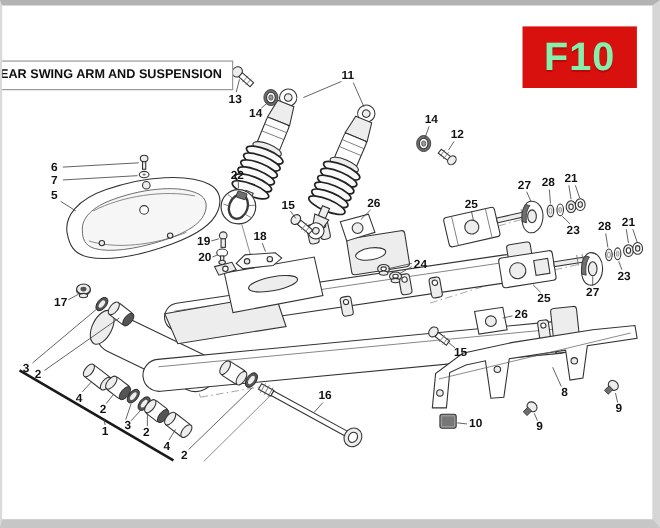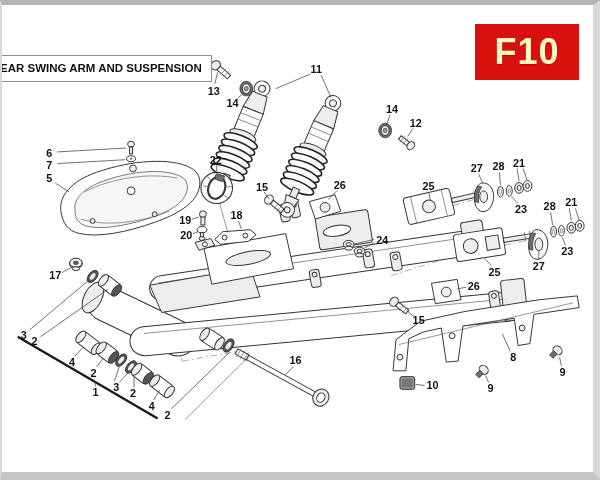--- a/index.html
+++ b/index.html
@@ -12,7 +12,7 @@
     background:#ffffff;border:1px solid #8f8f8f;padding:0 9px 0 3px;
     font-size:11.5px;font-weight:bold;color:#101010;white-space:nowrap;z-index:5;}
   .badge{position:absolute;right:14px;top:19px;width:104px;height:56px;
-    background:#d8110e;color:#fef9c3;display:flex;align-items:center;justify-content:center;
+    background:#d8110e;color:#86efac;display:flex;align-items:center;justify-content:center;
     font-size:36px;font-weight:bold;letter-spacing:1px;z-index:5;
     text-shadow:0 1px 1px rgba(120,0,0,.4);}
   .plabel{font:bold 11px "Liberation Sans",sans-serif;fill:#111;text-anchor:middle;dominant-baseline:central;}

